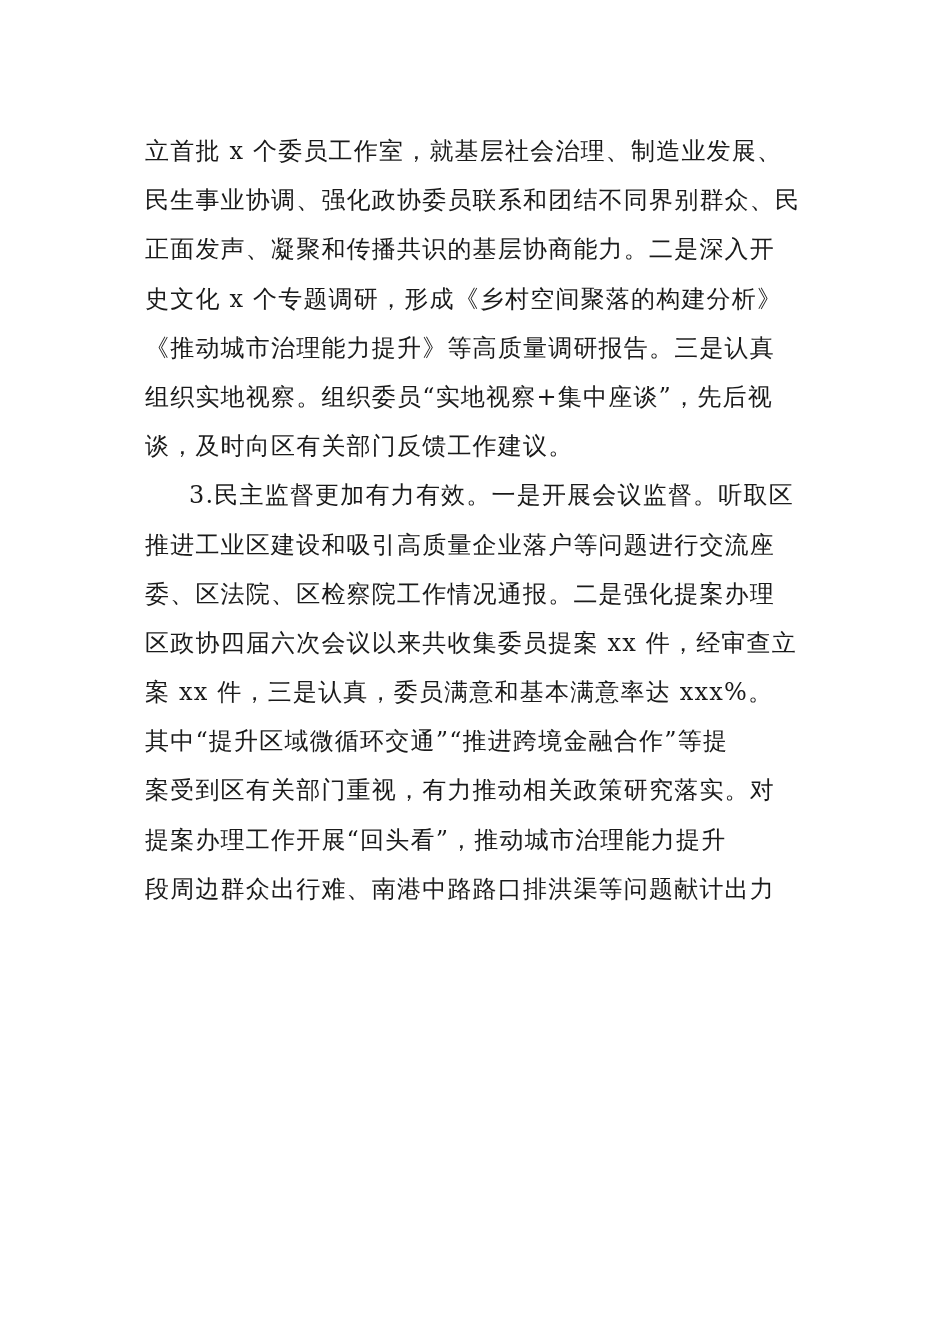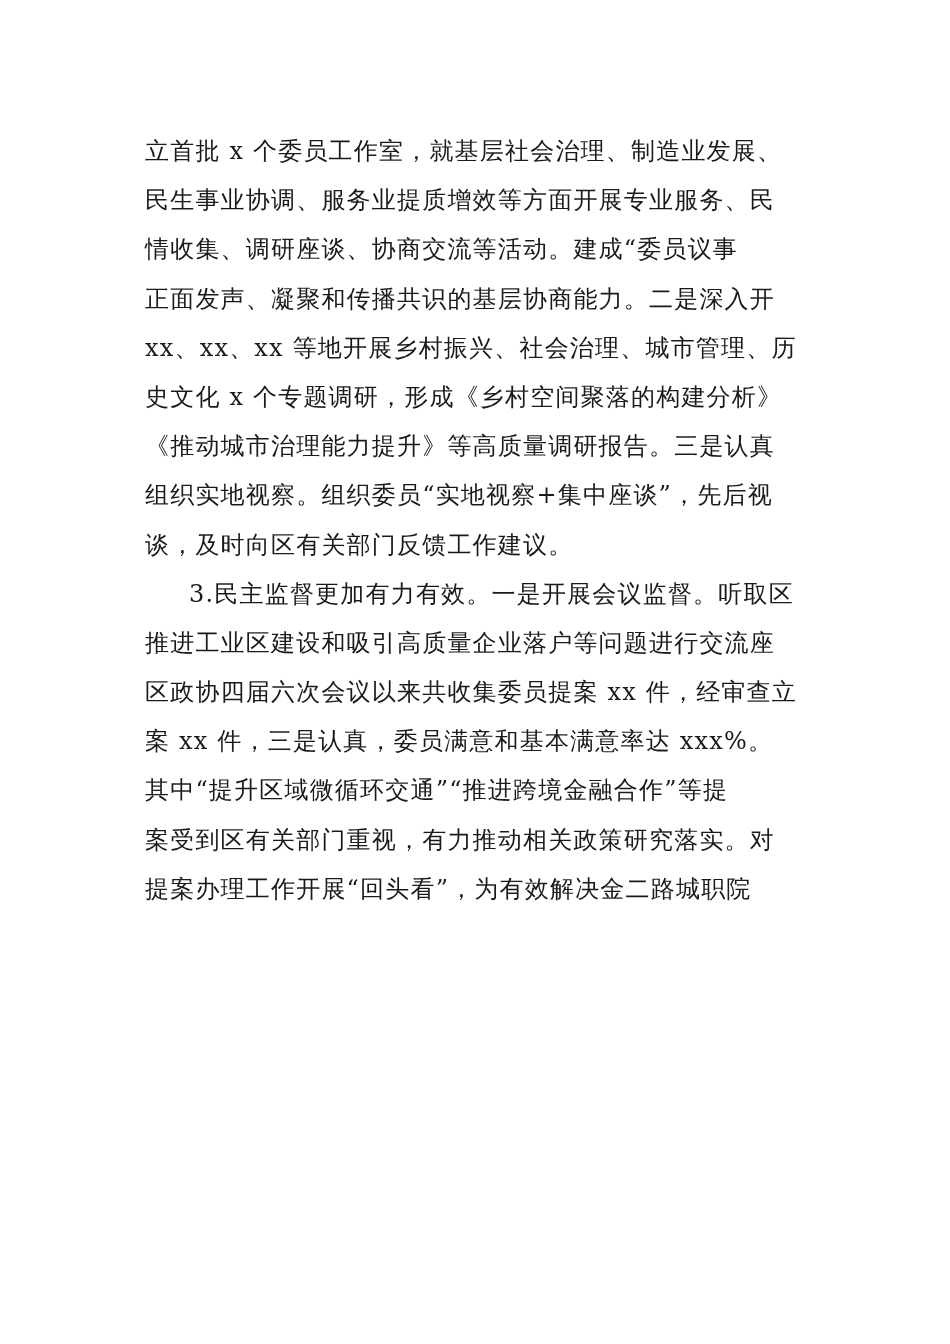--- a/index.html
+++ b/index.html
@@ -47,7 +47,7 @@
 <div class="page">
   <div class="body-text">
     <span class="line">立首批 x 个委员工作室，就基层社会治理、制造业发展、</span>
-    <span class="line">民生事业协调、服务业提质增效等方面开展专业服务、民</span>
+    <span class="line">民生事业协调、强化政协委员联系和团结不同界别群众、民</span>
     <span class="line">情收集、调研座谈、协商交流等活动。建成“委员议事</span>
     <span class="line">正面发声、凝聚和传播共识的基层协商能力。二是深入开</span>
     <span class="line">xx、xx、xx 等地开展乡村振兴、社会治理、城市管理、历</span>

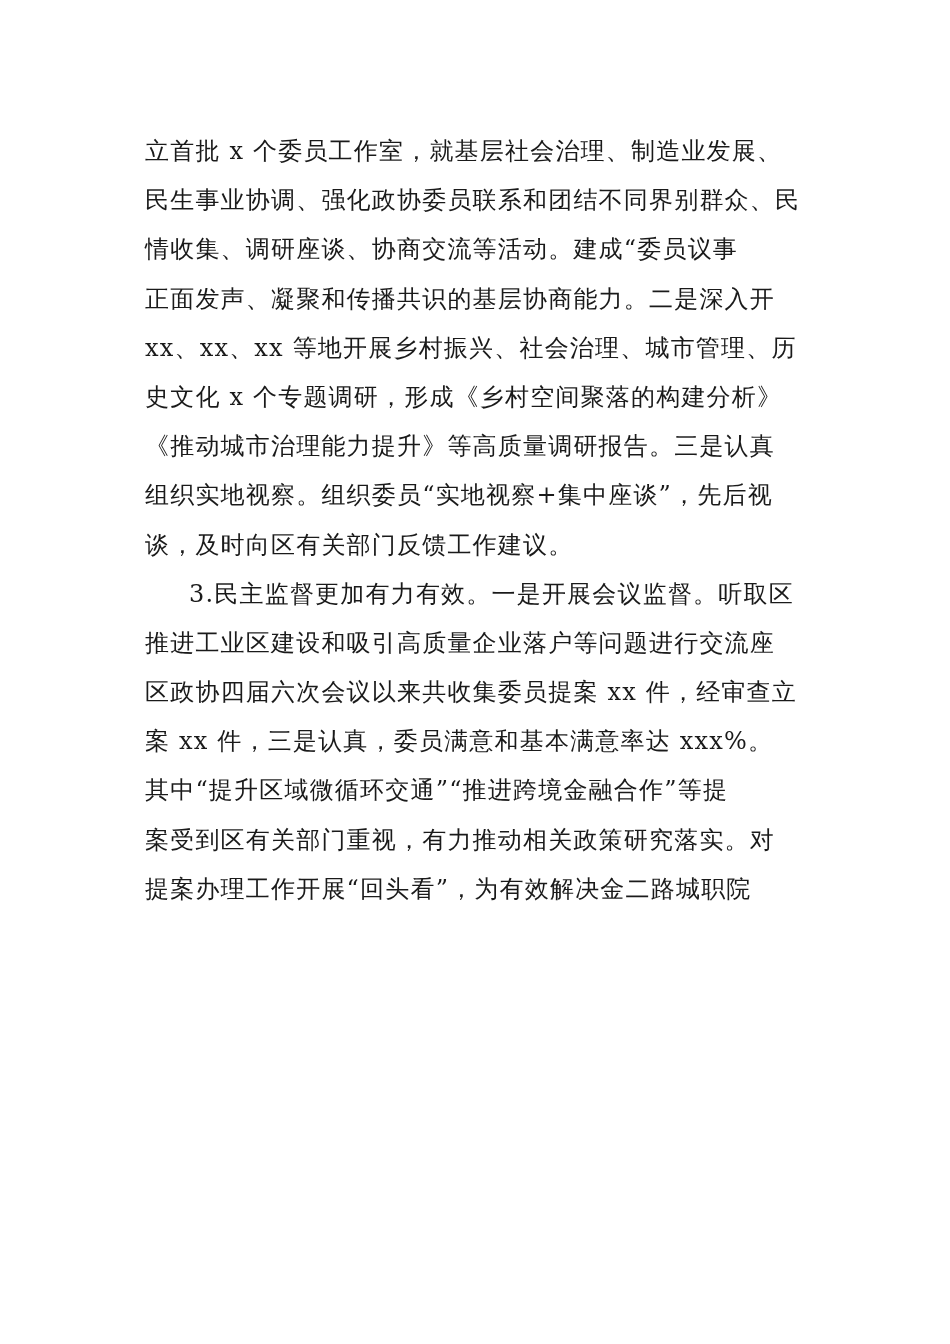--- a/index.html
+++ b/index.html
@@ -48,7 +48,6 @@
   <div class="body-text">
     <span class="line">立首批 x 个委员工作室，就基层社会治理、制造业发展、</span>
     <span class="line">民生事业协调、强化政协委员联系和团结不同界别群众、民</span>
-    <span class="line">情收集、调研座谈、协商交流等活动。建成“委员议事</span>
     <span class="line">正面发声、凝聚和传播共识的基层协商能力。二是深入开</span>
     <span class="line">xx、xx、xx 等地开展乡村振兴、社会治理、城市管理、历</span>
     <span class="line">史文化 x 个专题调研，形成《乡村空间聚落的构建分析》</span>

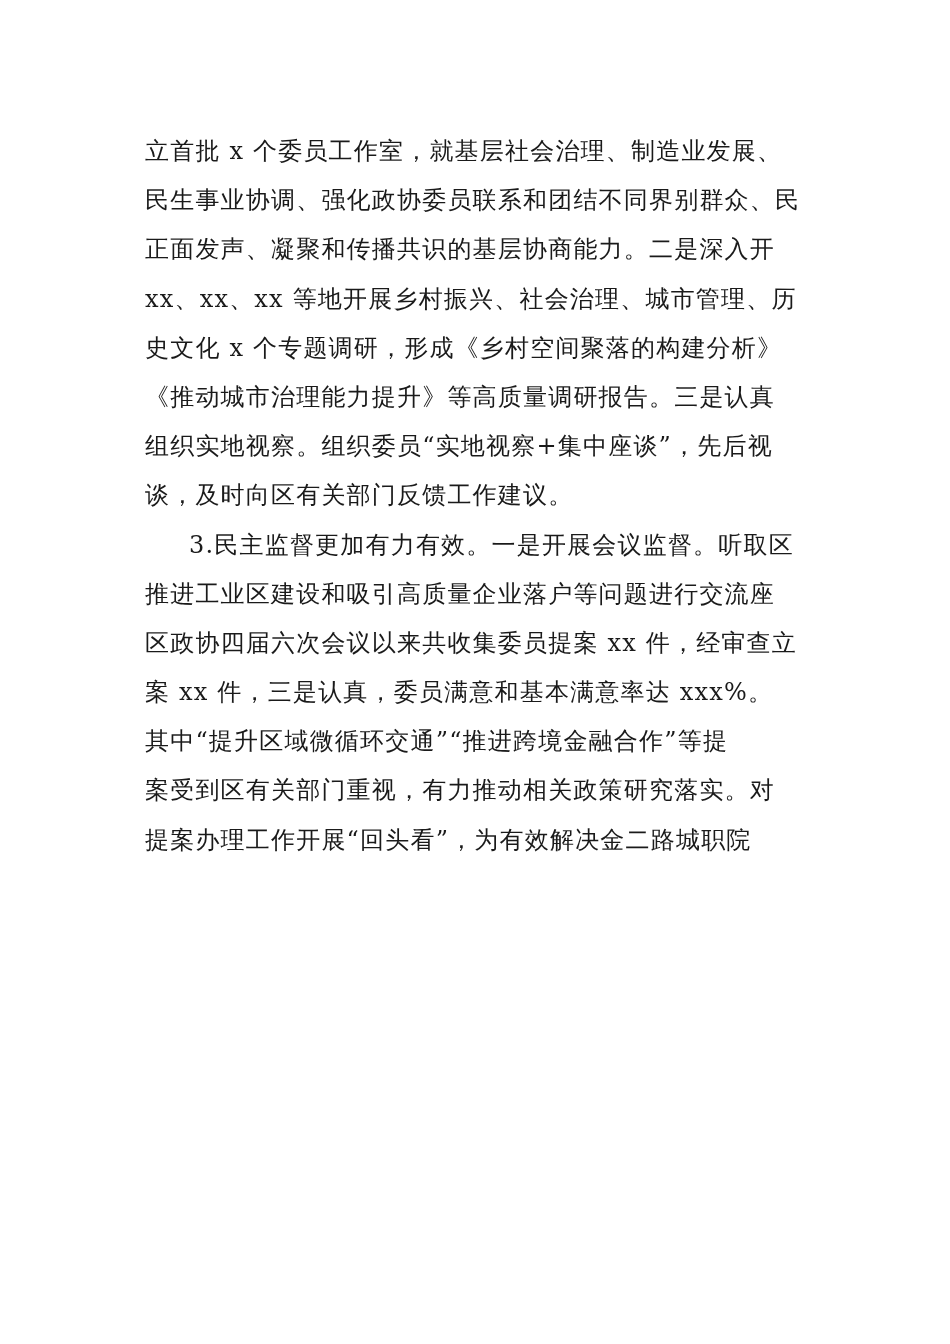--- a/index.html
+++ b/index.html
@@ -49,7 +49,6 @@
     <span class="line">立首批 x 个委员工作室，就基层社会治理、制造业发展、</span>
     <span class="line">民生事业协调、强化政协委员联系和团结不同界别群众、民</span>
     <span class="line">正面发声、凝聚和传播共识的基层协商能力。二是深入开</span>
-    <span class="line">xx、xx、xx 等地开展乡村振兴、社会治理、城市管理、历</span>
     <span class="line">史文化 x 个专题调研，形成《乡村空间聚落的构建分析》</span>
     <span class="line">《推动城市治理能力提升》等高质量调研报告。三是认真</span>
     <span class="line">组织实地视察。组织委员“实地视察+集中座谈”，先后视</span>

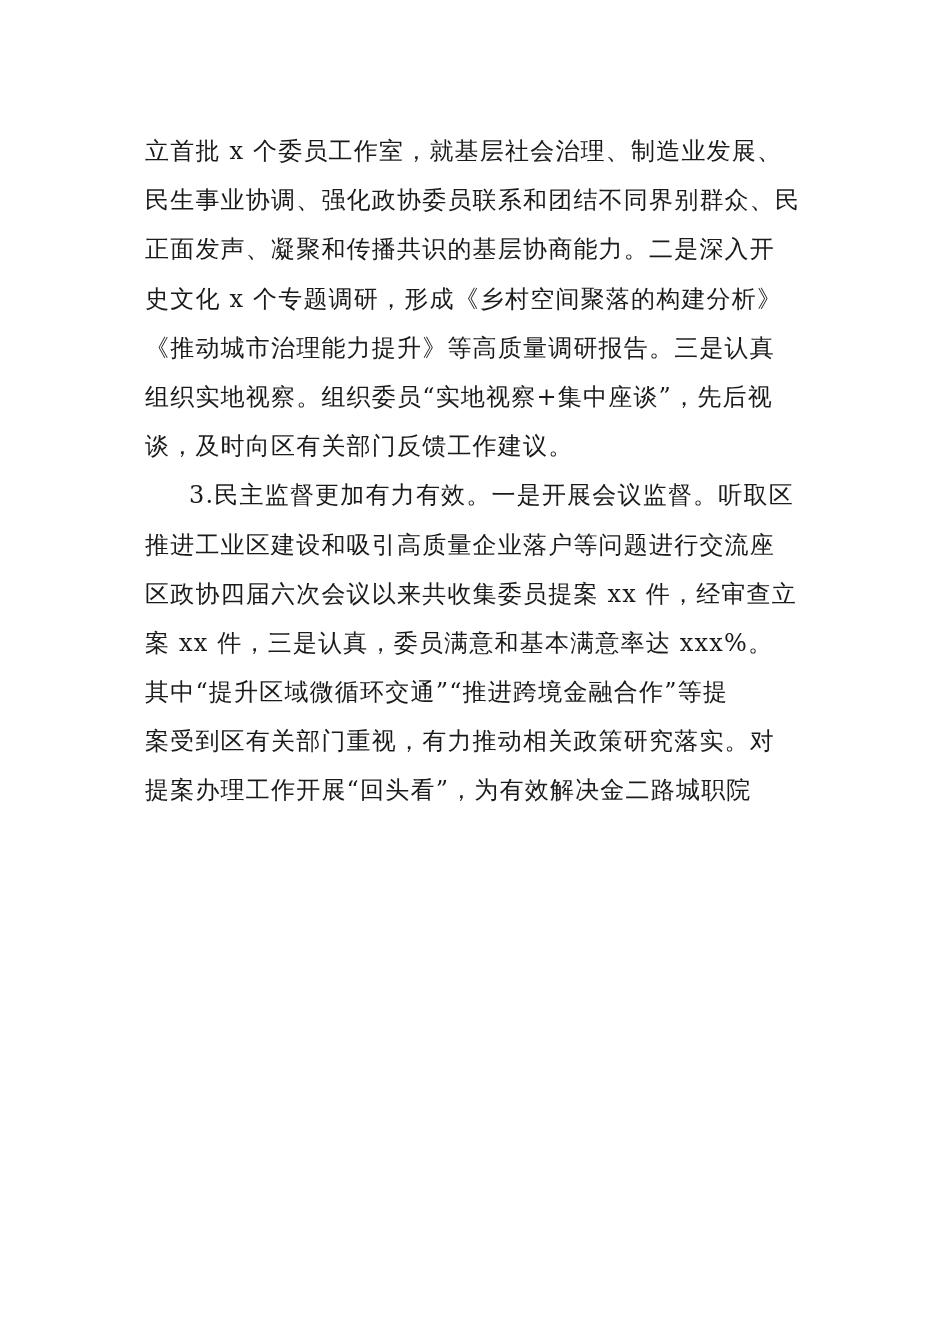--- a/index.html
+++ b/index.html
@@ -55,6 +55,7 @@
     <span class="line">谈，及时向区有关部门反馈工作建议。</span>
     <span class="line indent">3.民主监督更加有力有效。一是开展会议监督。听取区</span>
     <span class="line">推进工业区建设和吸引高质量企业落户等问题进行交流座</span>
+    <span class="line">委、区法院、区检察院工作情况通报。二是强化提案办理</span>
     <span class="line">区政协四届六次会议以来共收集委员提案 xx 件，经审查立</span>
     <span class="line">案 xx 件，三是认真，委员满意和基本满意率达 xxx%。</span>
     <span class="line">其中“提升区域微循环交通”“推进跨境金融合作”等提</span>

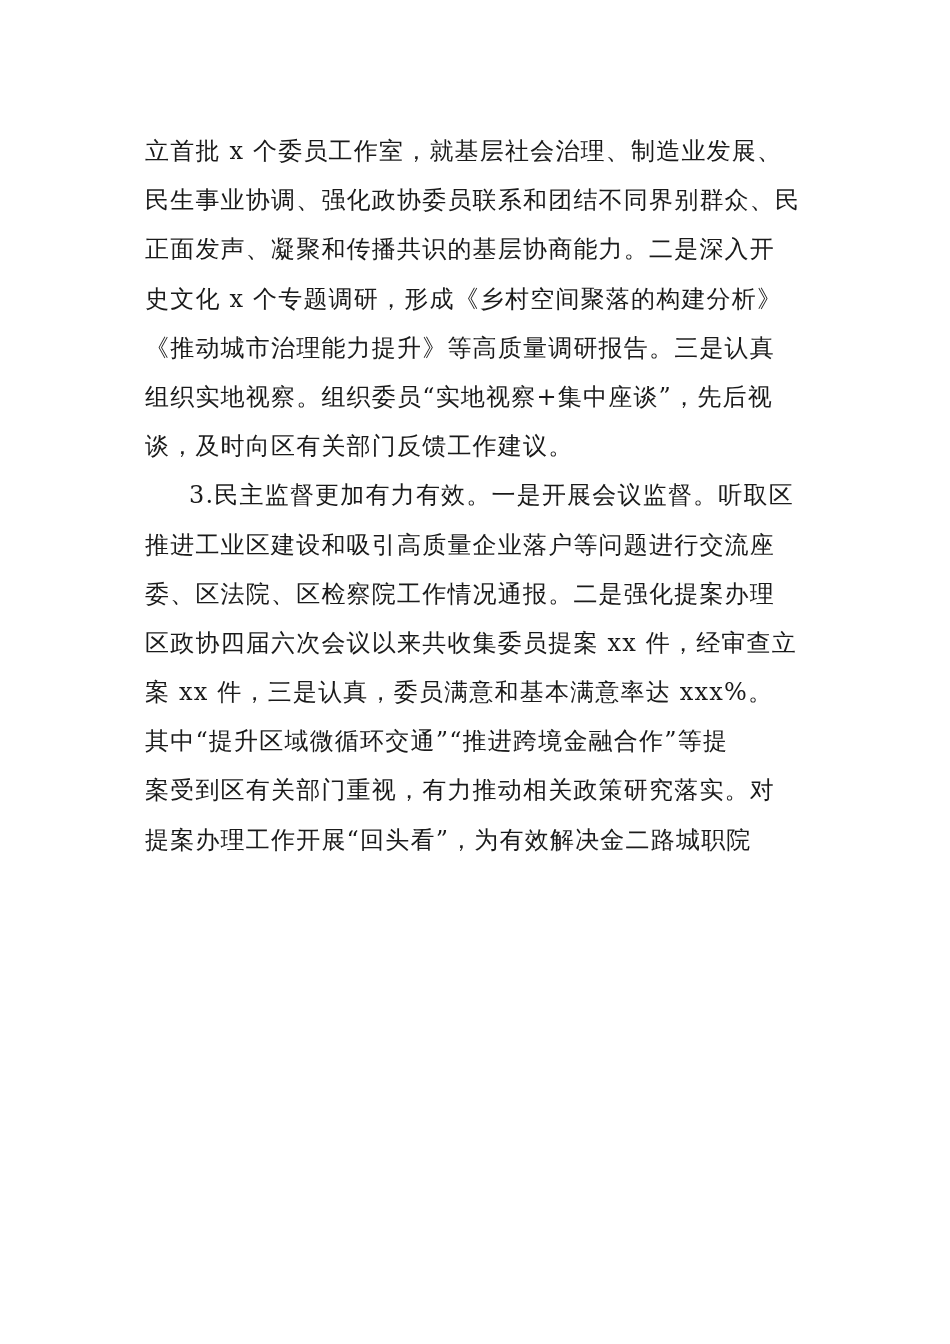--- a/index.html
+++ b/index.html
@@ -60,7 +60,7 @@
     <span class="line">案 xx 件，三是认真，委员满意和基本满意率达 xxx%。</span>
     <span class="line">其中“提升区域微循环交通”“推进跨境金融合作”等提</span>
     <span class="line">案受到区有关部门重视，有力推动相关政策研究落实。对</span>
-    <span class="line">提案办理工作开展“回头看”，为有效解决金二路城职院</span>
+    <span class="line">提案办理工作开展“回头看”，推动城市治理能力提升</span>
   </div>
 </div>
 

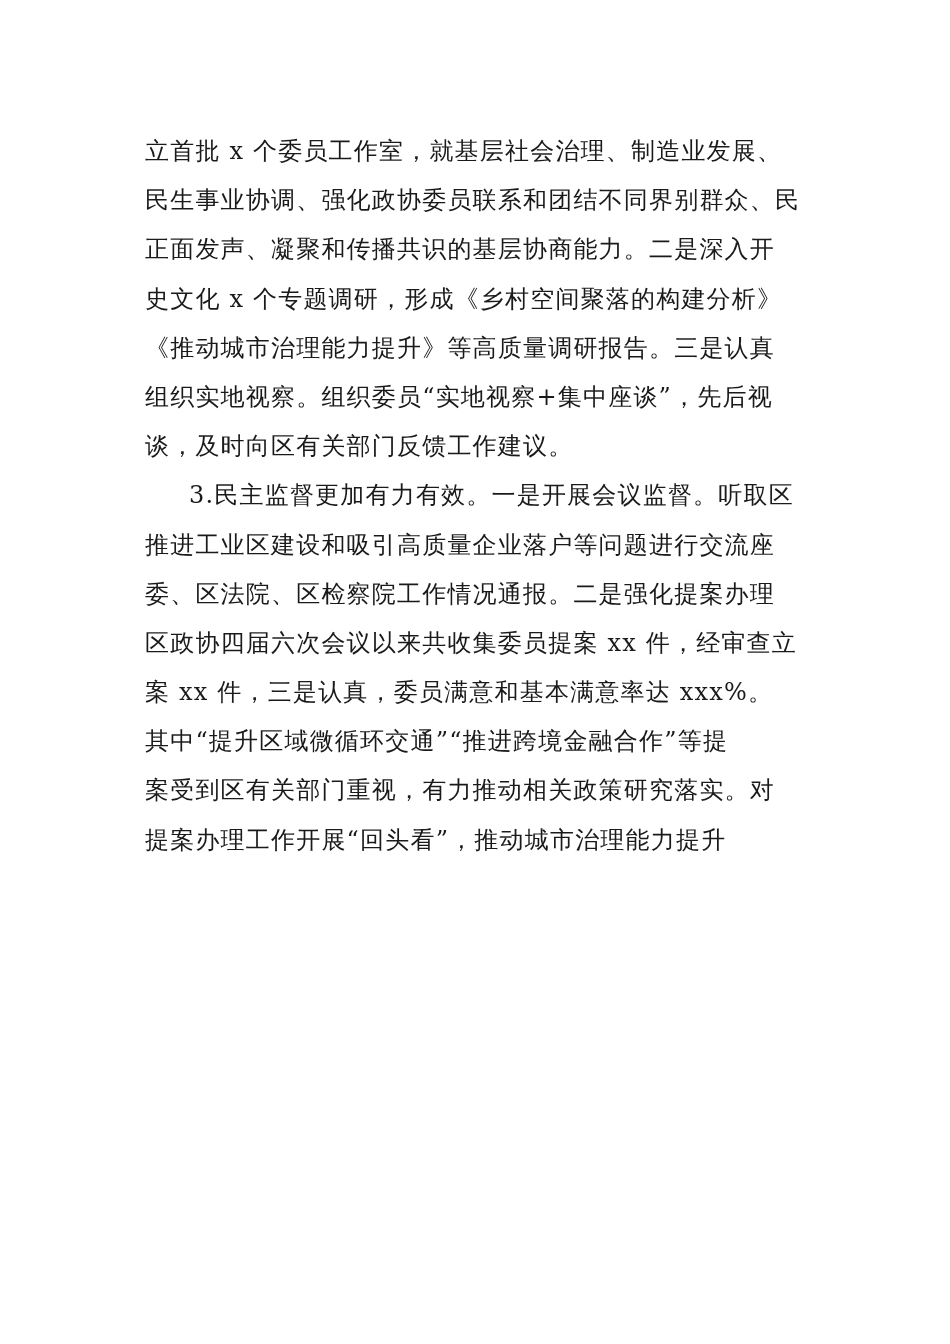--- a/index.html
+++ b/index.html
@@ -61,6 +61,7 @@
     <span class="line">其中“提升区域微循环交通”“推进跨境金融合作”等提</span>
     <span class="line">案受到区有关部门重视，有力推动相关政策研究落实。对</span>
     <span class="line">提案办理工作开展“回头看”，推动城市治理能力提升</span>
+    <span class="line">段周边群众出行难、南港中路路口排洪渠等问题献计出力</span>
   </div>
 </div>
 

